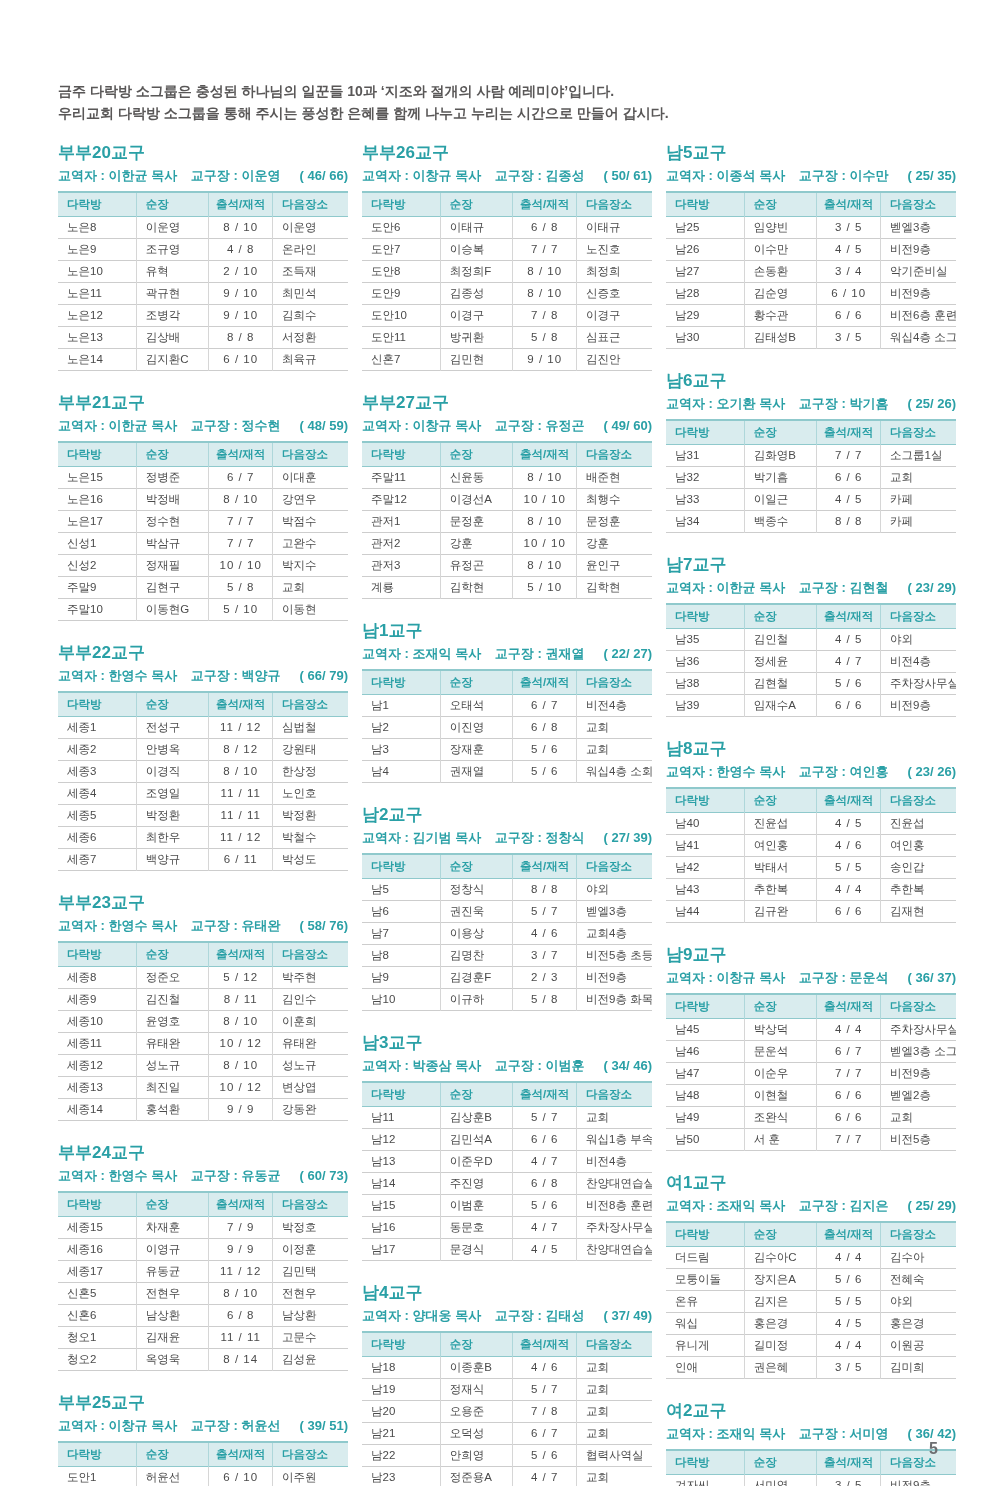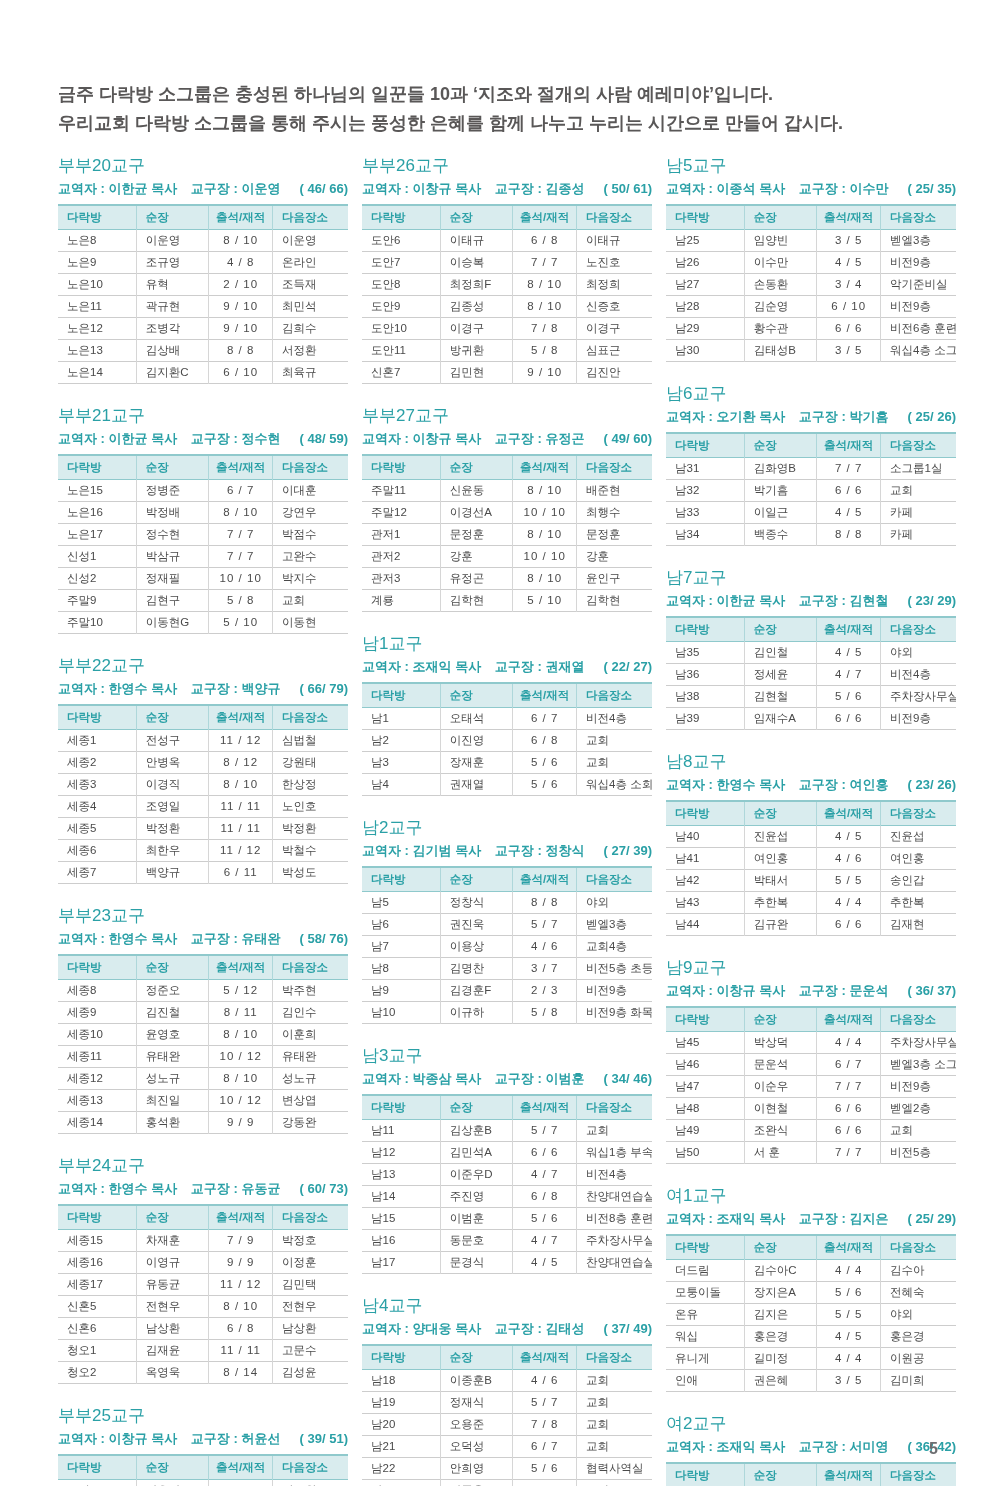--- a/index.html
+++ b/index.html
@@ -9,7 +9,7 @@
     color:var(--body_text,#4a4a4a);
   }
   .page{padding:80px 58px 0 58px;box-sizing:border-box;}
-  .intro{font-size:18px;line-height:1.6;color:var(--intro_text,#595757);margin-bottom:16px;font-weight:bold;}
+  .intro{font-size:14px;line-height:1.6;color:var(--intro_text,#595757);margin-bottom:16px;font-weight:bold;}
   .intro p{margin:0;}
   .cols{display:flex;gap:14px;align-items:flex-start;}
   .col{width:290px;flex:0 0 290px;}

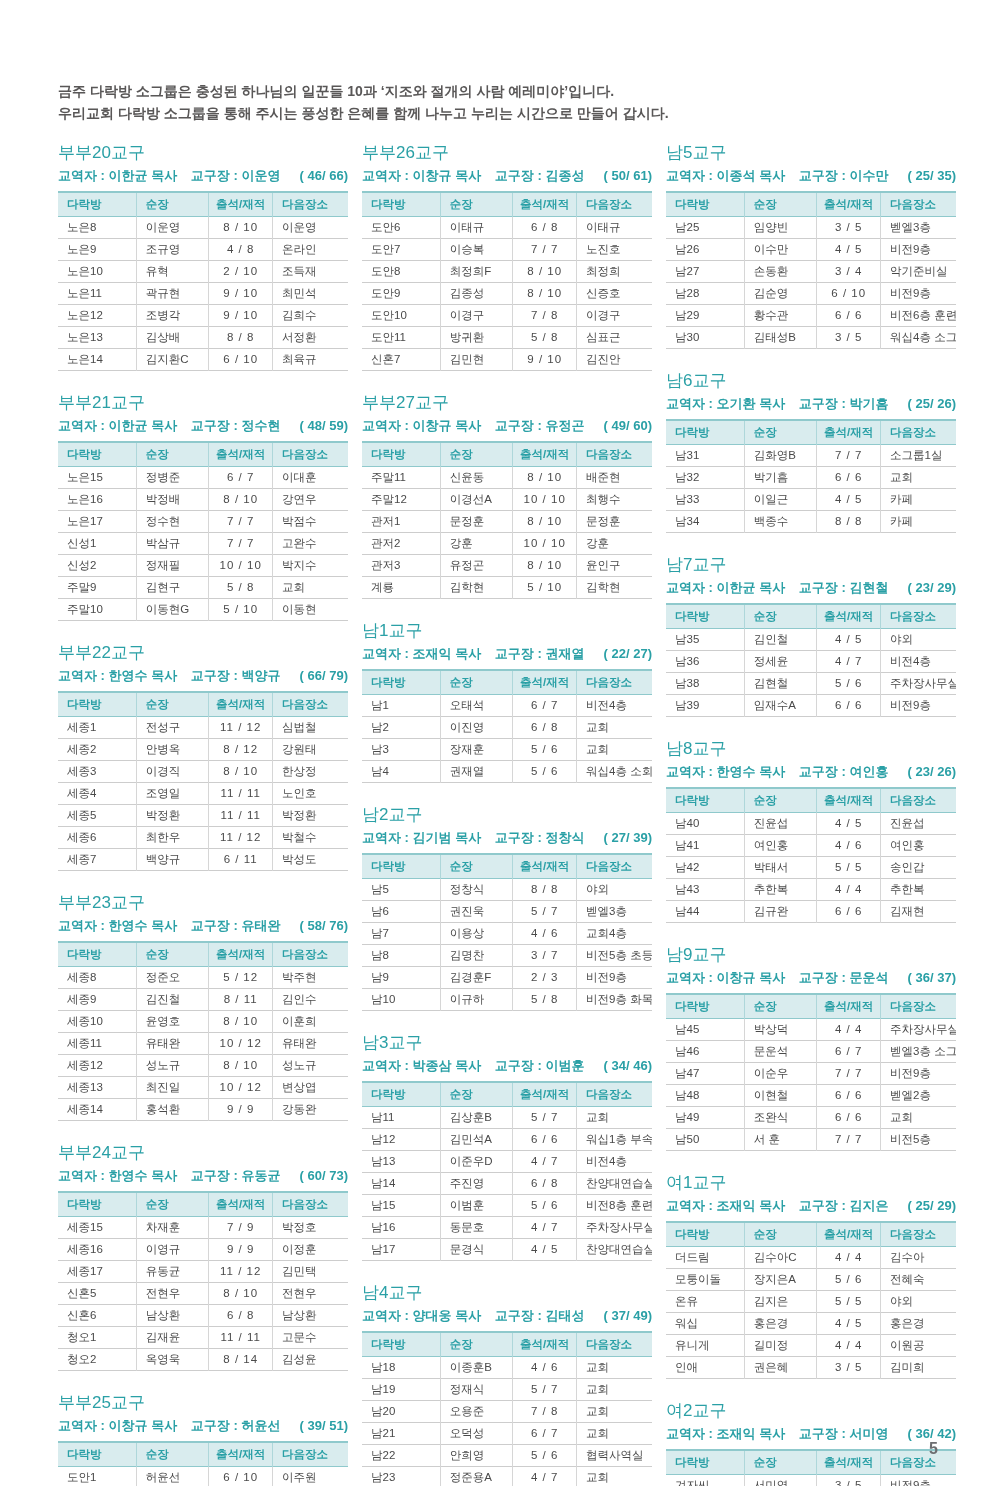--- a/index.html
+++ b/index.html
@@ -15,7 +15,7 @@
   .col{width:290px;flex:0 0 290px;}
   .parish{margin-bottom:20px;}
   .parish-title{
-    margin:0 0 3px 0;font-size:17px;font-weight:normal;
+    margin:0 0 3px 0;font-size:17px;font-weight:bold;
     color:var(--accent,#2aa0a6);letter-spacing:0;
   }
   .parish-sub{

